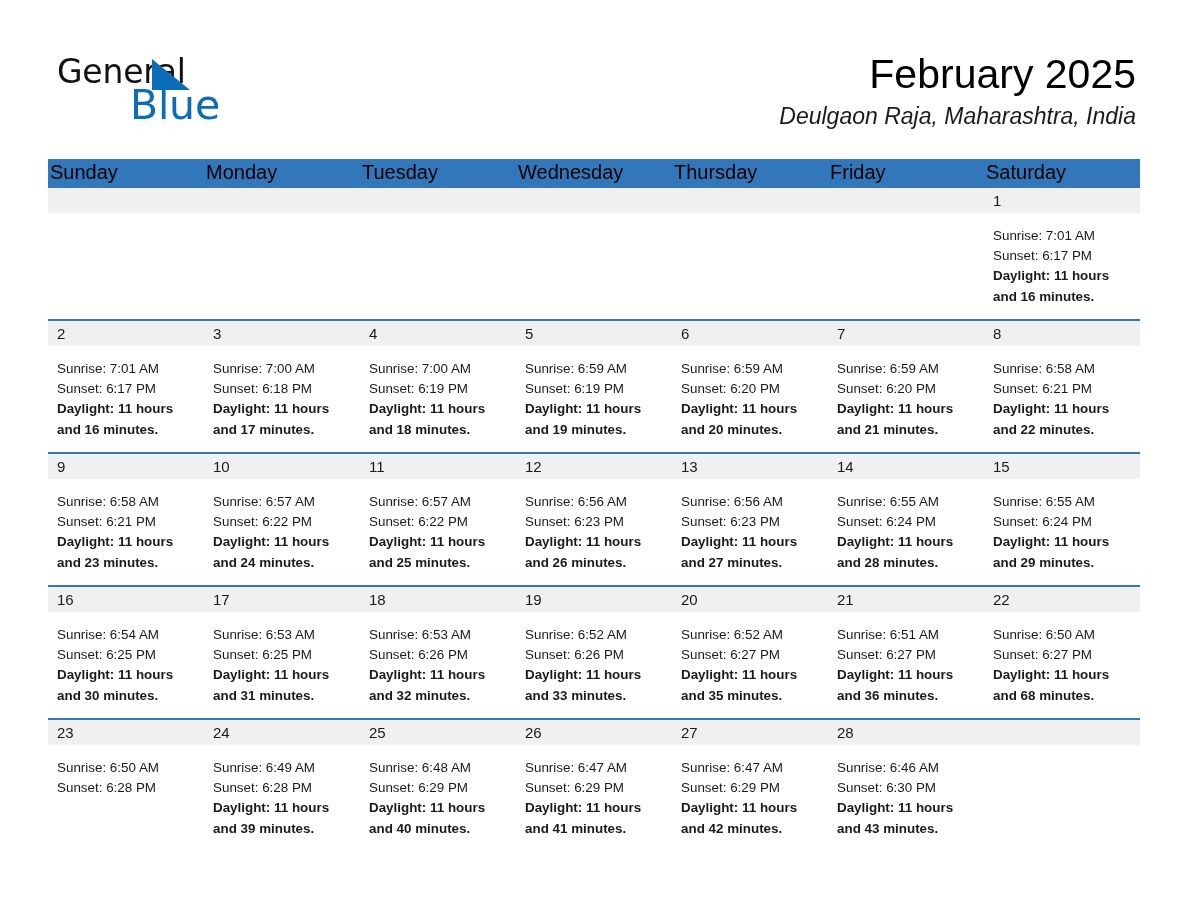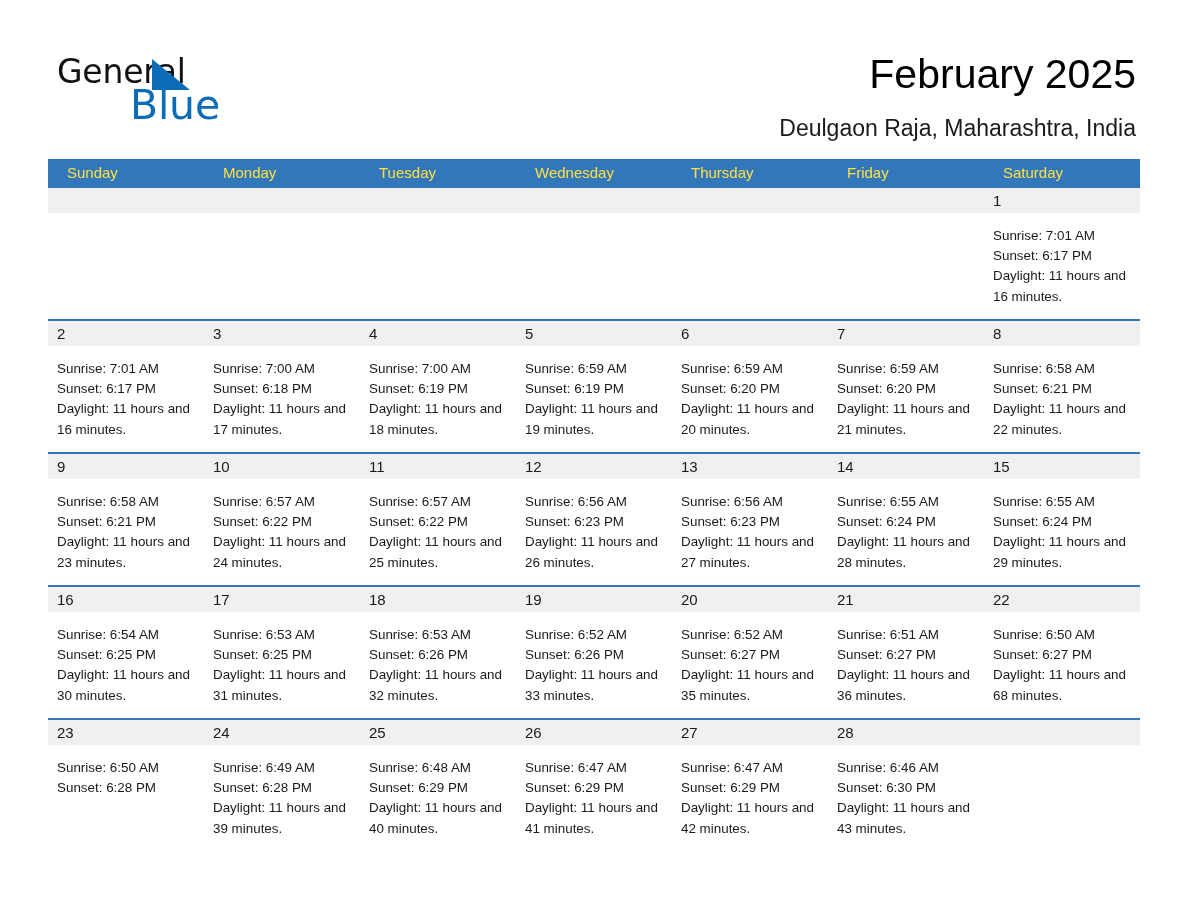--- a/index.html
+++ b/index.html
@@ -86,7 +86,8 @@
     color: #1a1a1a;
     font-weight: 400;
     white-space: nowrap;
-    margin-top: 14px;
+    margin-top: 2px;
+    font-style: italic;
   }
 
   

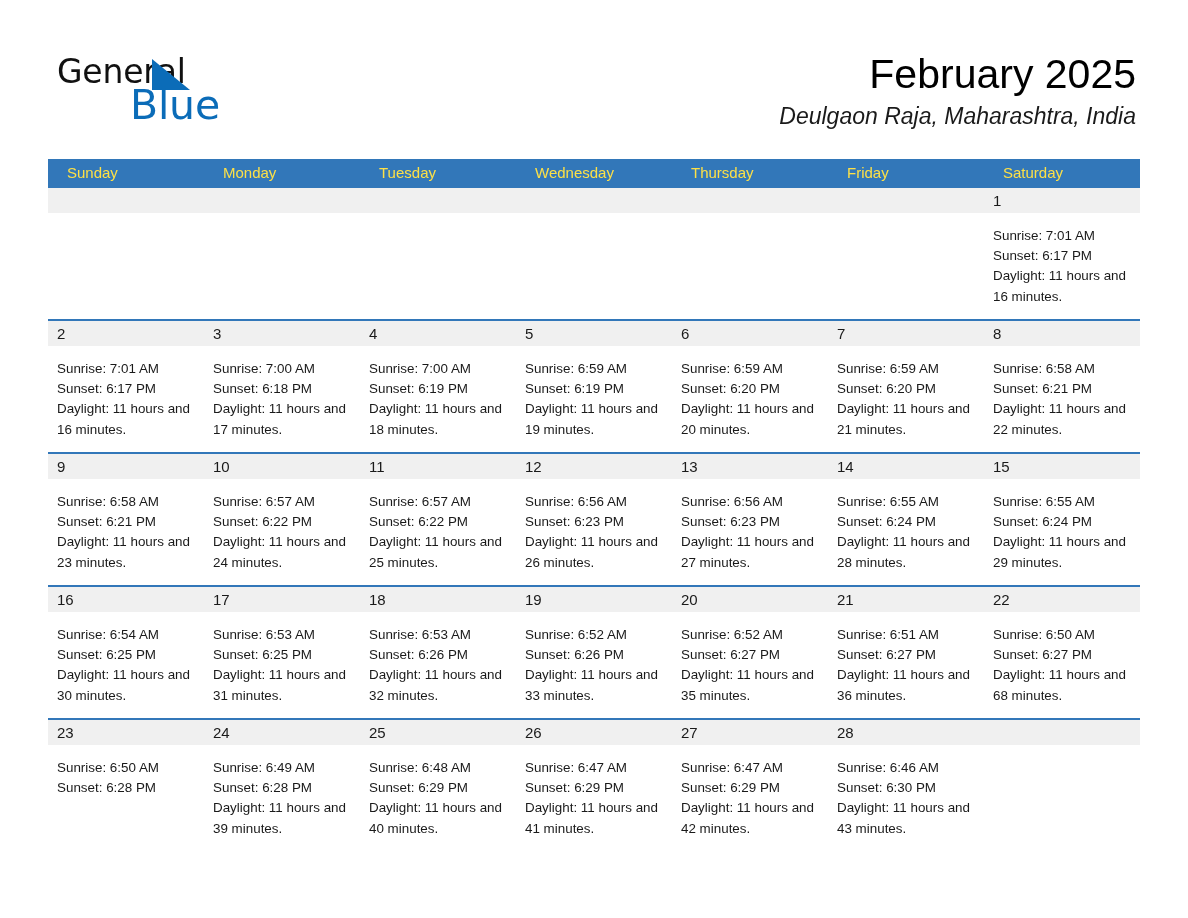--- a/index.html
+++ b/index.html
@@ -105,10 +105,10 @@
   .weekday {
     flex: 1 1 0;
     min-width: 0;
-    color: #fde047;
-    font-size: 15px;
+    color: #000000;
+    font-size: 20px;
     line-height: 27px;
-    padding-left: 19px;
+    padding-left: 2px;
     box-sizing: border-box;
     white-space: nowrap;
     overflow: hidden;

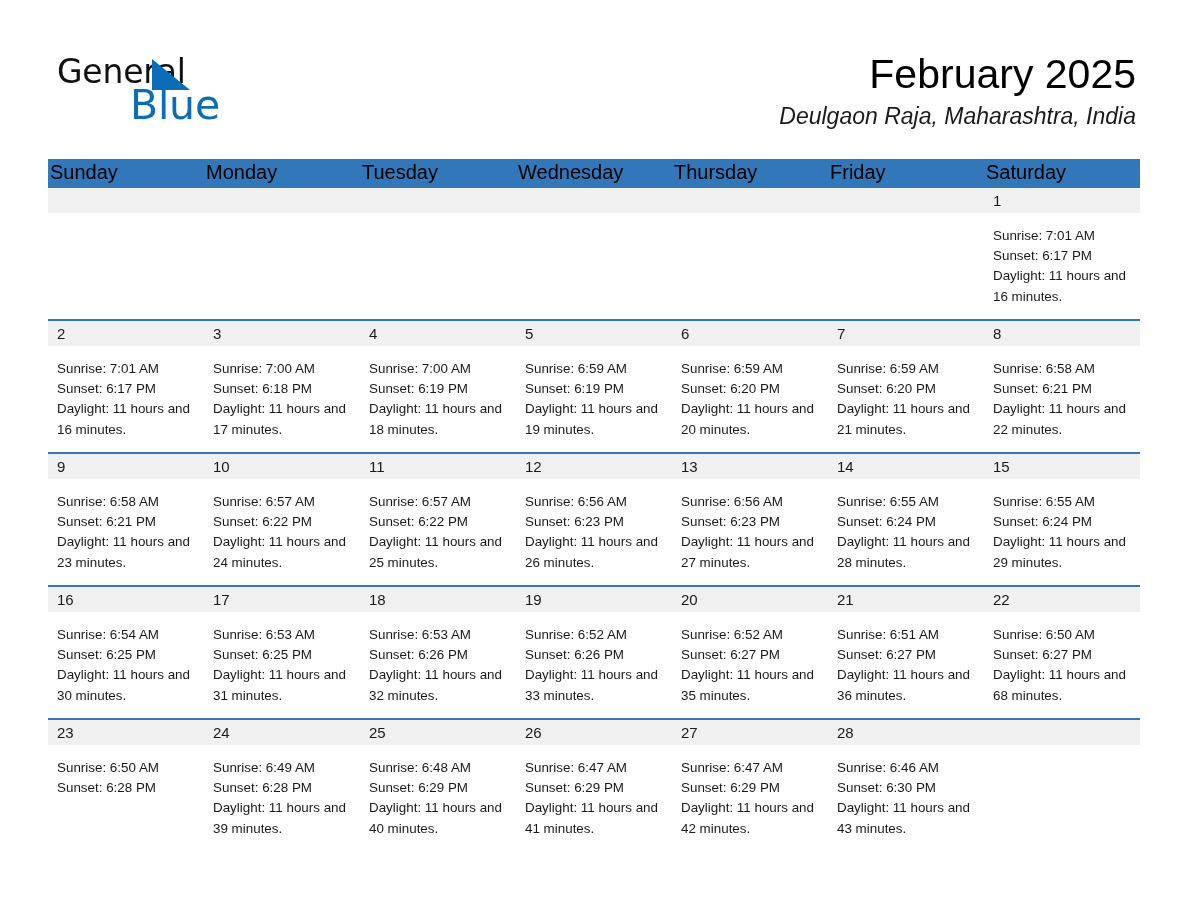--- a/index.html
+++ b/index.html
@@ -162,6 +162,7 @@
   }
   .info .wrap2 {
     white-space: normal;
+    font-weight: bold;
   }
 </style>
 </head>

